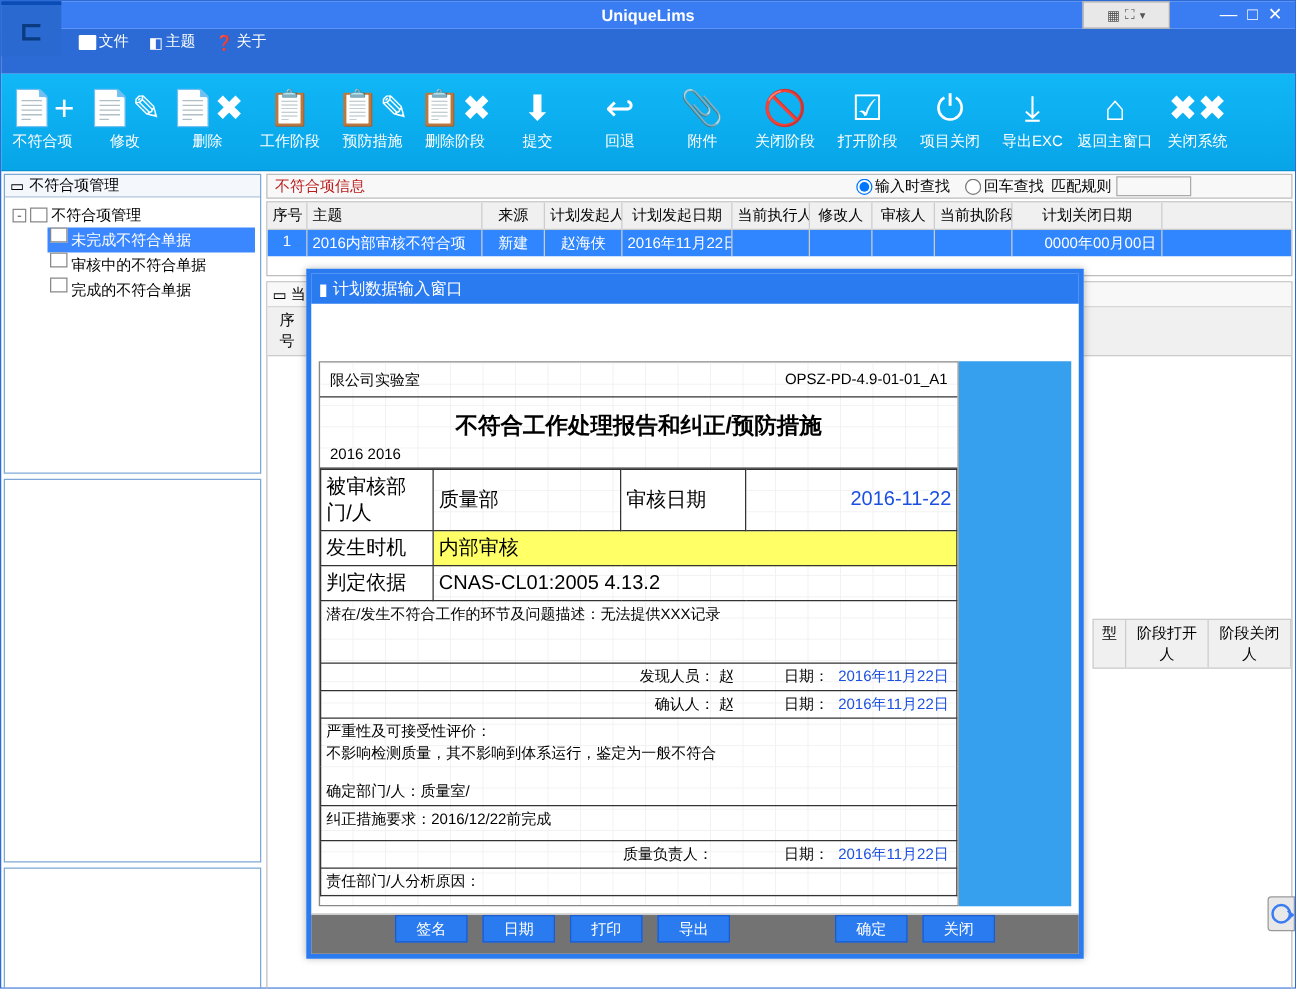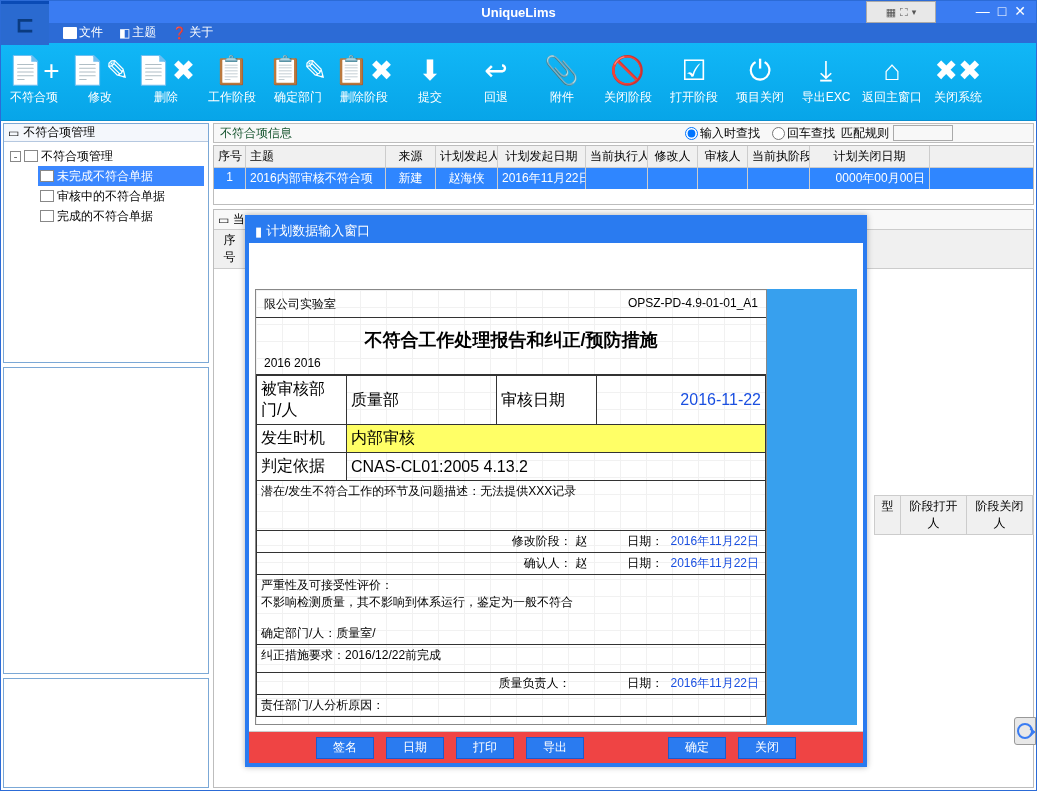--- a/index.html
+++ b/index.html
@@ -14,7 +14,7 @@
 .title-controls { position:absolute; right:4px; top:0; display:flex; gap:8px; color:#fff; font-size:14px; padding:2px 6px; }
 .title-controls span { cursor:pointer; }
 
-.menu-bar { height: 20px; background: #2c6bd6; color:#fff; display:flex; align-items:flex-end; padding-left:56px; gap:4px; font-size:12px;}
+.menu-bar { height: 36px; background: #2c6bd6; color:#fff; display:flex; align-items:flex-start; padding-left:56px; gap:4px; font-size:12px;}
 .menu-bar .menu-item { padding:2px 6px; cursor:pointer; display:flex; align-items:center; gap:2px; }
 .menu-bar .menu-icon { width:14px; height:12px; background:#fff; display:inline-block; border-radius:1px; }
 

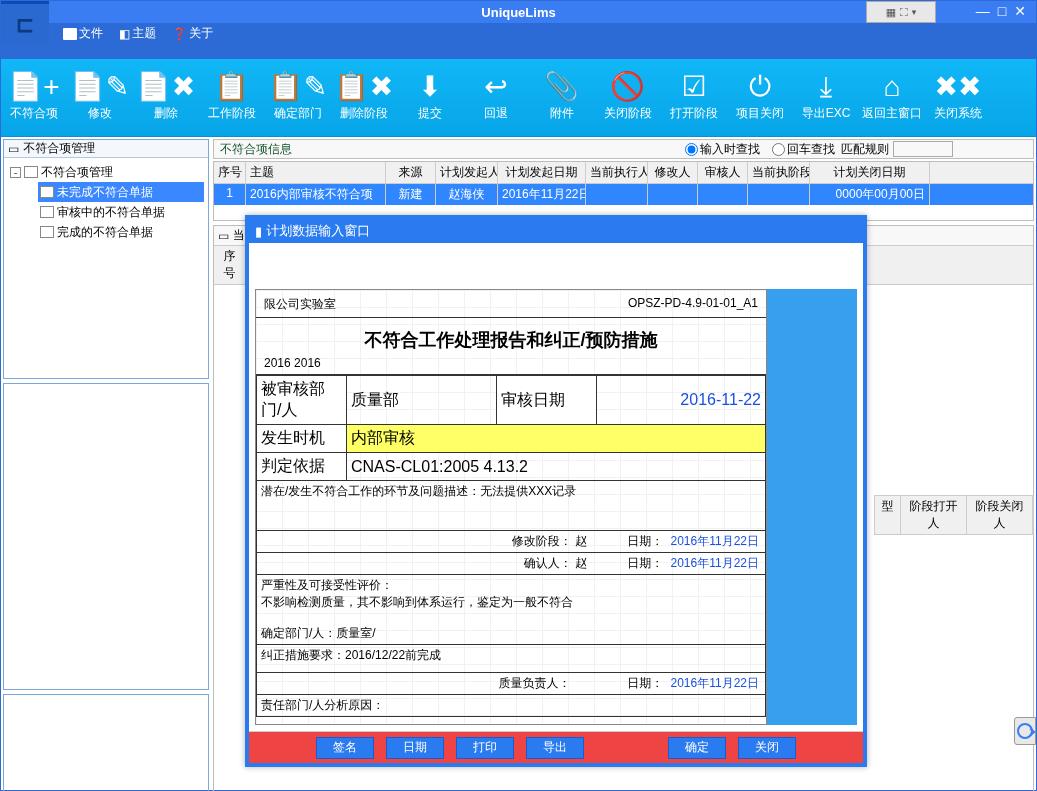--- a/index.html
+++ b/index.html
@@ -149,7 +149,7 @@
       </div>
       <div class="tool-btn">
         <div class="tool-icon">📋✎</div>
-        <div class="tool-label">确定部门</div>
+        <div class="tool-label">预防措施</div>
       </div>
       <div class="tool-btn">
         <div class="tool-icon">📋✖</div>

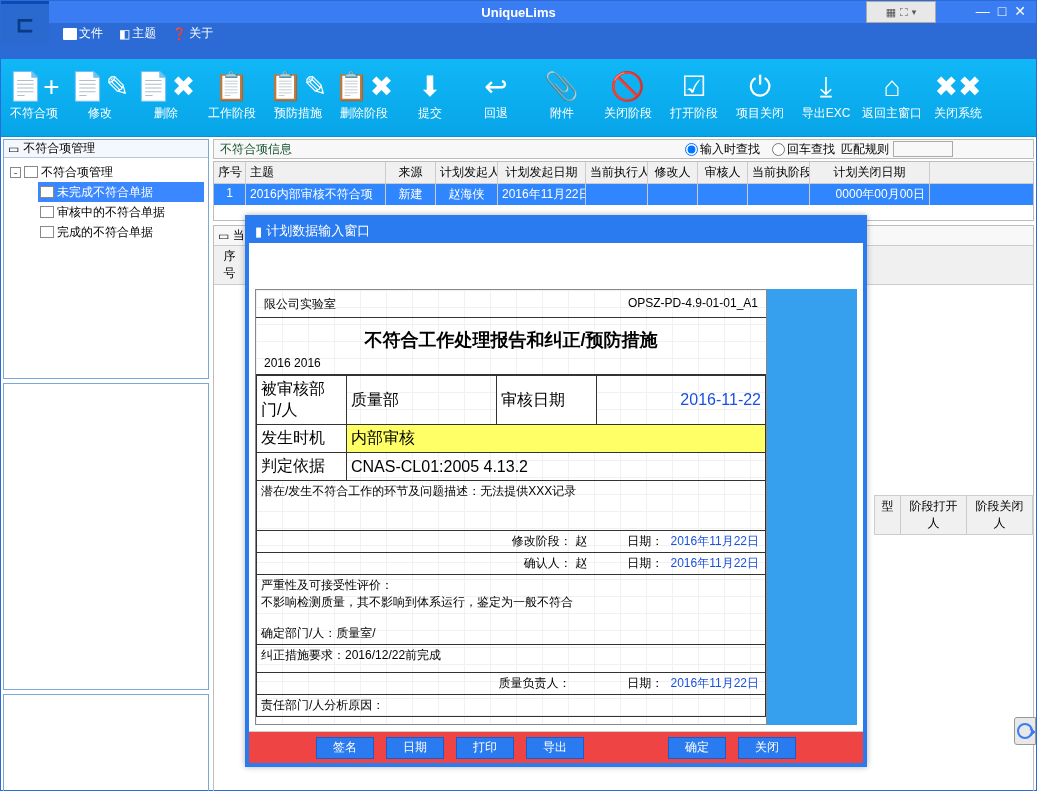--- a/index.html
+++ b/index.html
@@ -41,7 +41,7 @@
 
 .right-col { flex:1; display:flex; flex-direction:column; position:relative; }
 .info-bar { height:20px; border:1px solid #bdbdbd; margin:2px 2px 0 2px; display:flex; align-items:center; background:#f8f8f8; font-size:12px; }
-.info-bar .label { padding:0 6px; color:#14532d; }
+.info-bar .label { padding:0 6px; color:#b91c1c; }
 .info-search { flex:1; }
 .info-radio { display:flex; align-items:center; gap:2px; padding:0 6px; }
 .info-rule { border:1px solid #aaa; width:60px; height:16px; margin-left:4px; }

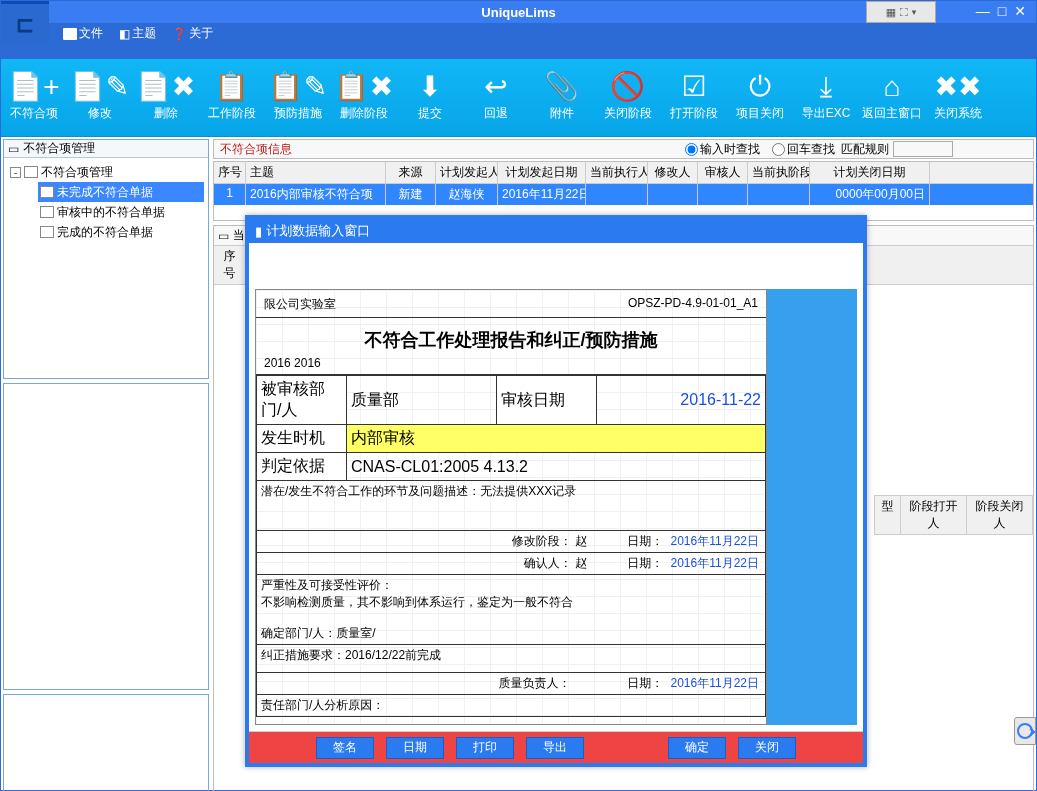--- a/index.html
+++ b/index.html
@@ -33,7 +33,7 @@
 .left-header { height:18px; background:#f4f7fc; border-bottom:1px solid #b5c8e0; font-size:12px; padding:1px 4px; display:flex; align-items:center; gap:4px; }
 .tree { padding:4px 4px 4px 6px; font-size:12px; line-height:20px; }
 .tree-root { display:flex; align-items:center; gap:3px; }
-.tree-child { display:flex; align-items:center; gap:3px; margin-left:28px; cursor:pointer; padding:0 2px; }
+.tree-child { display:flex; gap:3px; margin-left:28px; cursor:pointer; padding:0 2px; }
 .tree-child.selected { background:#3b87ff; color:#fff; }
 .tree-icon { width:14px; height:12px; border:1px solid #888; background:#fff; display:inline-block; }
 .tree-expander { font-family:monospace; color:#555; border:1px solid #888; width:11px; height:11px; line-height:9px; text-align:center; font-size:11px; }

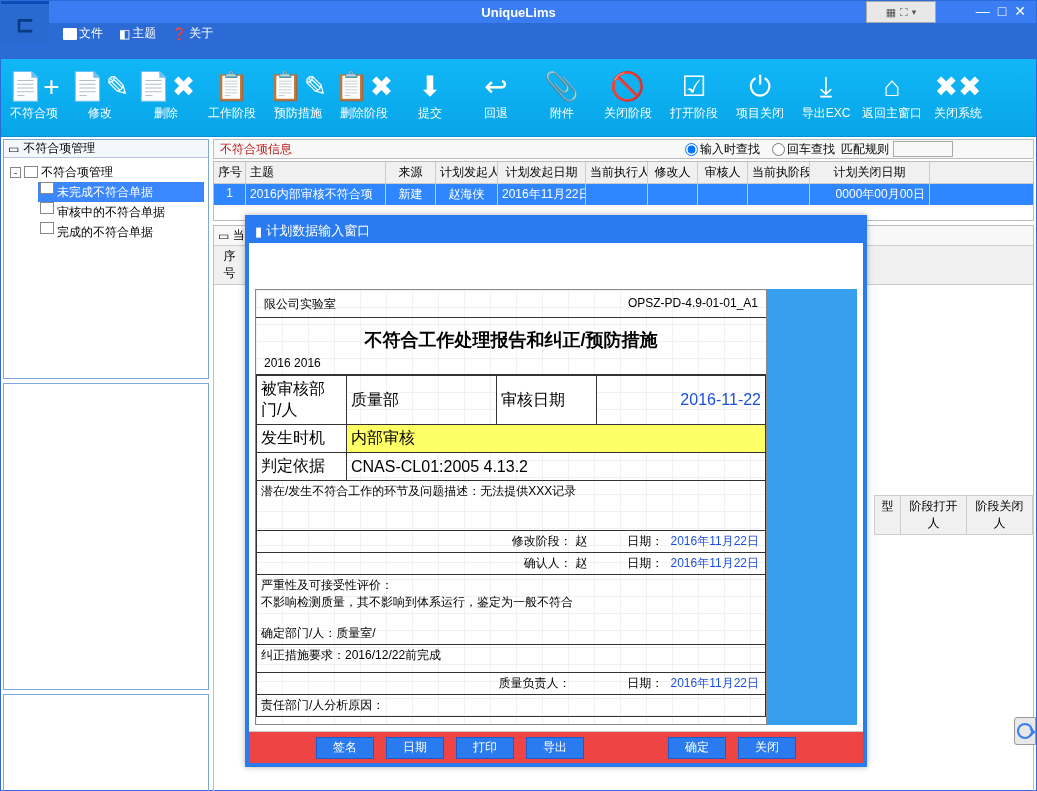--- a/index.html
+++ b/index.html
@@ -322,7 +322,7 @@
 
           <div class="free-sec tall">潜在/发生不符合工作的环节及问题描述：无法提供XXX记录</div>
           <div class="free-sec sig-row">
-            <span>修改阶段：</span>
+            <span>发现人员：</span>
             <span>赵</span>
             &nbsp;&nbsp;&nbsp;&nbsp;&nbsp;&nbsp;&nbsp;&nbsp;&nbsp;&nbsp;
             <span>日期：</span>

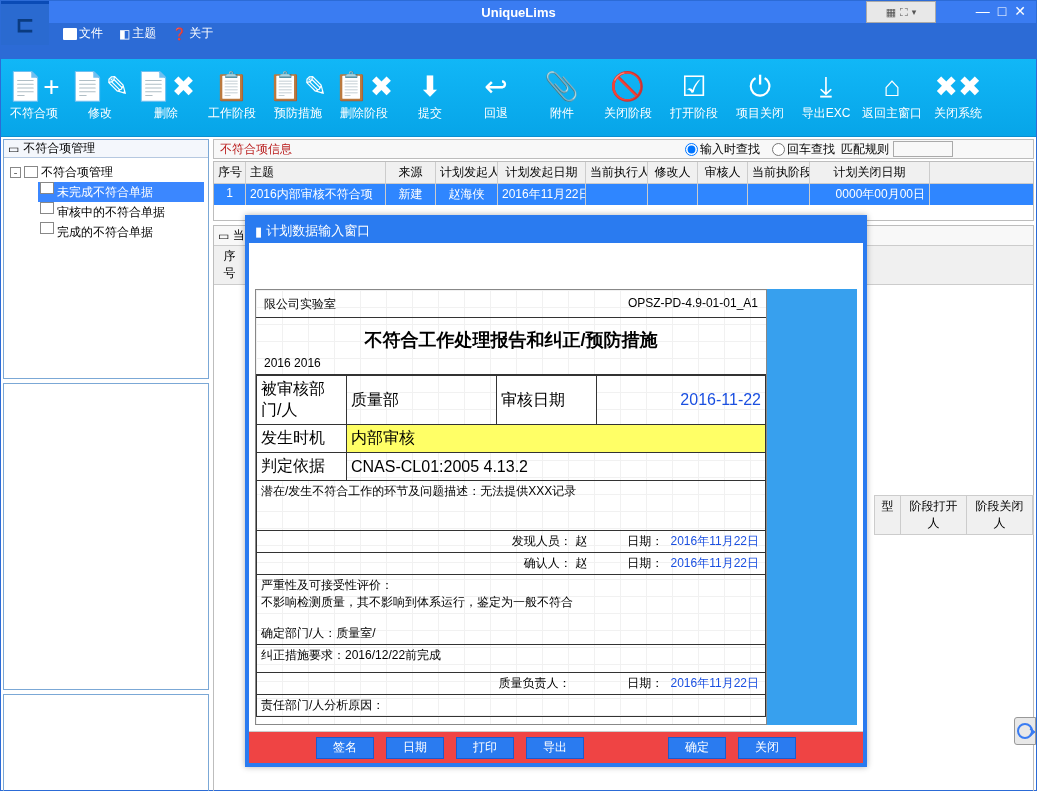--- a/index.html
+++ b/index.html
@@ -84,7 +84,7 @@
 .sig-row { text-align:right; padding-right:6px; border-bottom:1px solid #333; }
 .sig-row .blue-link { margin-left:4px; }
 
-.modal-footer { height:32px; background:#ef4444; border-top:1px solid #ccc; display:flex; align-items:center; justify-content:center; gap:12px; }
+.modal-footer { height:32px; background:#737373; border-top:1px solid #ccc; display:flex; align-items:flex-start; justify-content:center; gap:12px; }
 .modal-footer .gap { width:60px; }
 .mf-btn { background:#2a7bf0; color:#fff; border:1px solid #1a5bd0; width:58px; height:22px; font-size:12px; cursor:pointer; }
 

